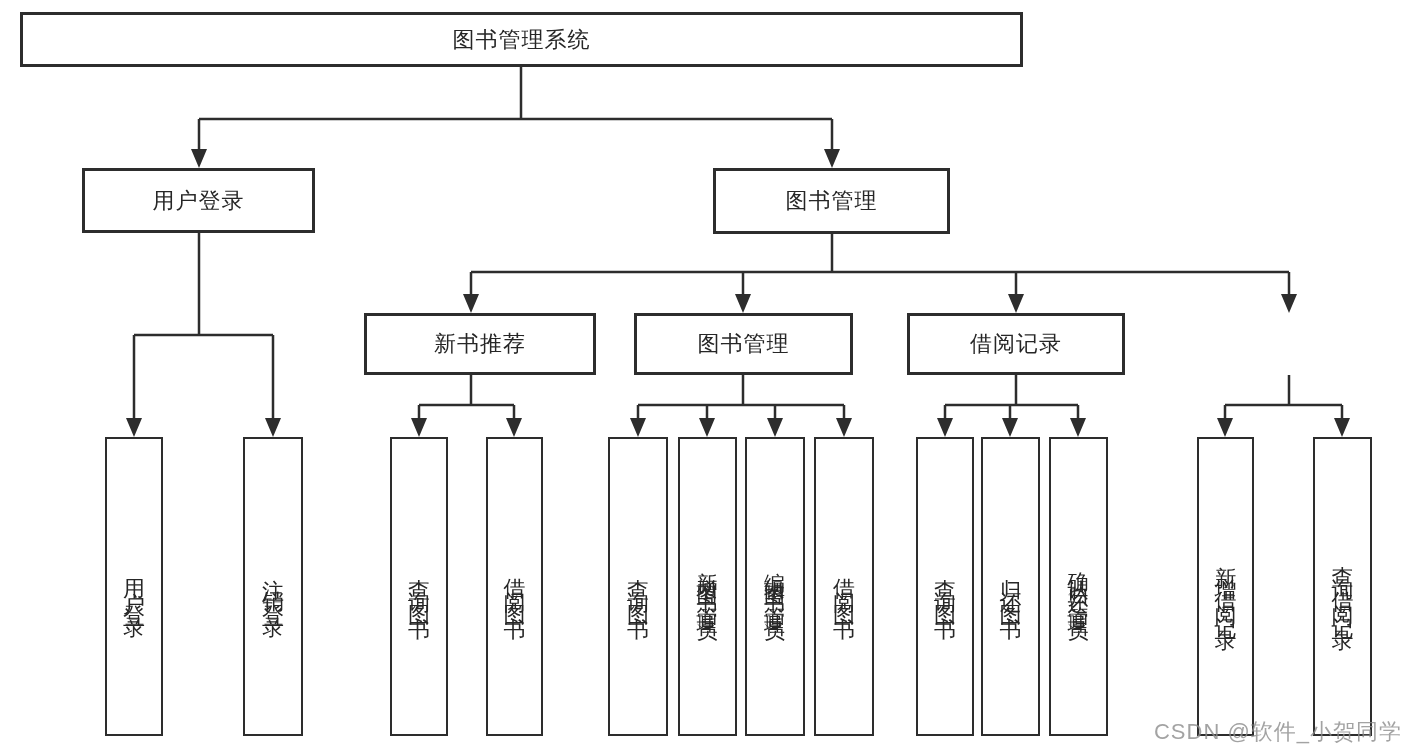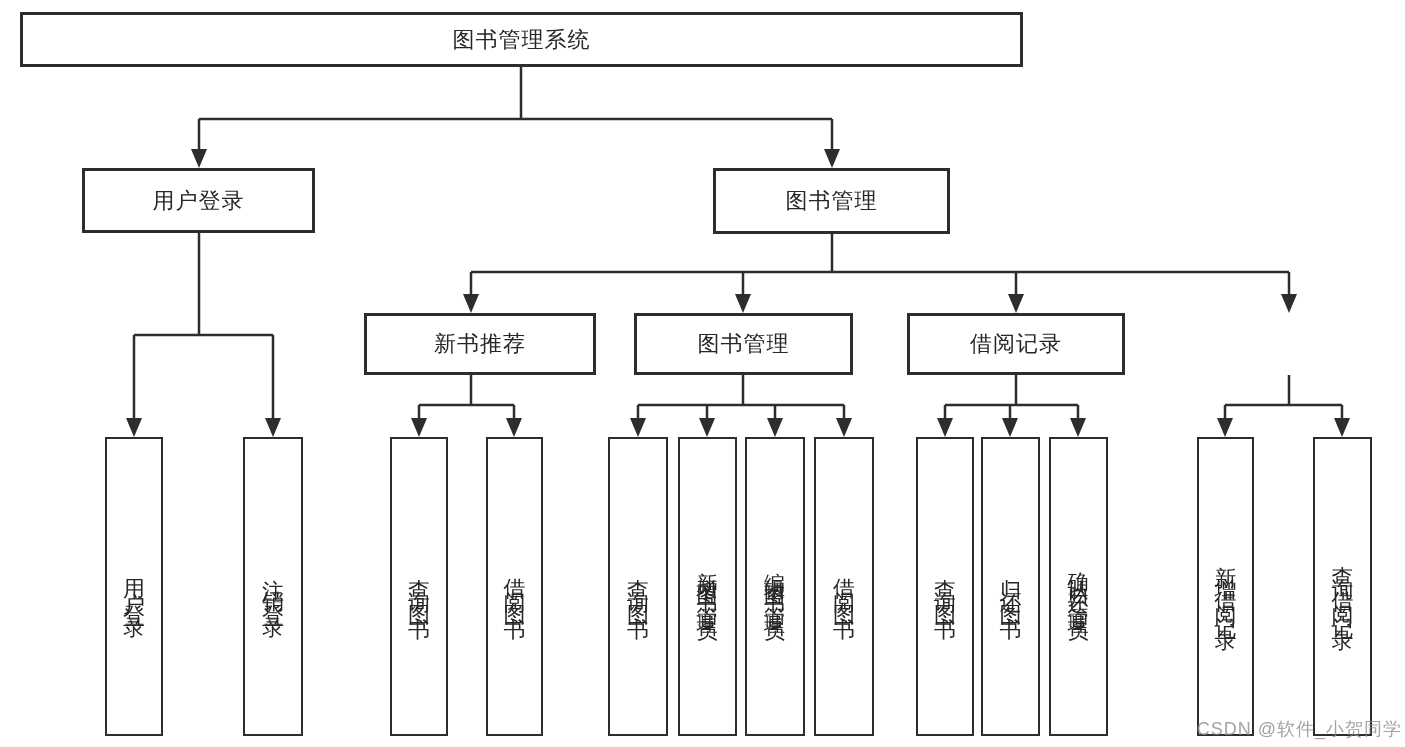--- a/index.html
+++ b/index.html
@@ -63,7 +63,7 @@
     position: absolute;
     top: 717px;
     right: 3px;
-    font-size: 18px;
+    font-size: 22px;
     color: rgba(140, 140, 140, 0.8);
     letter-spacing: 1px;
     z-index: 10;

